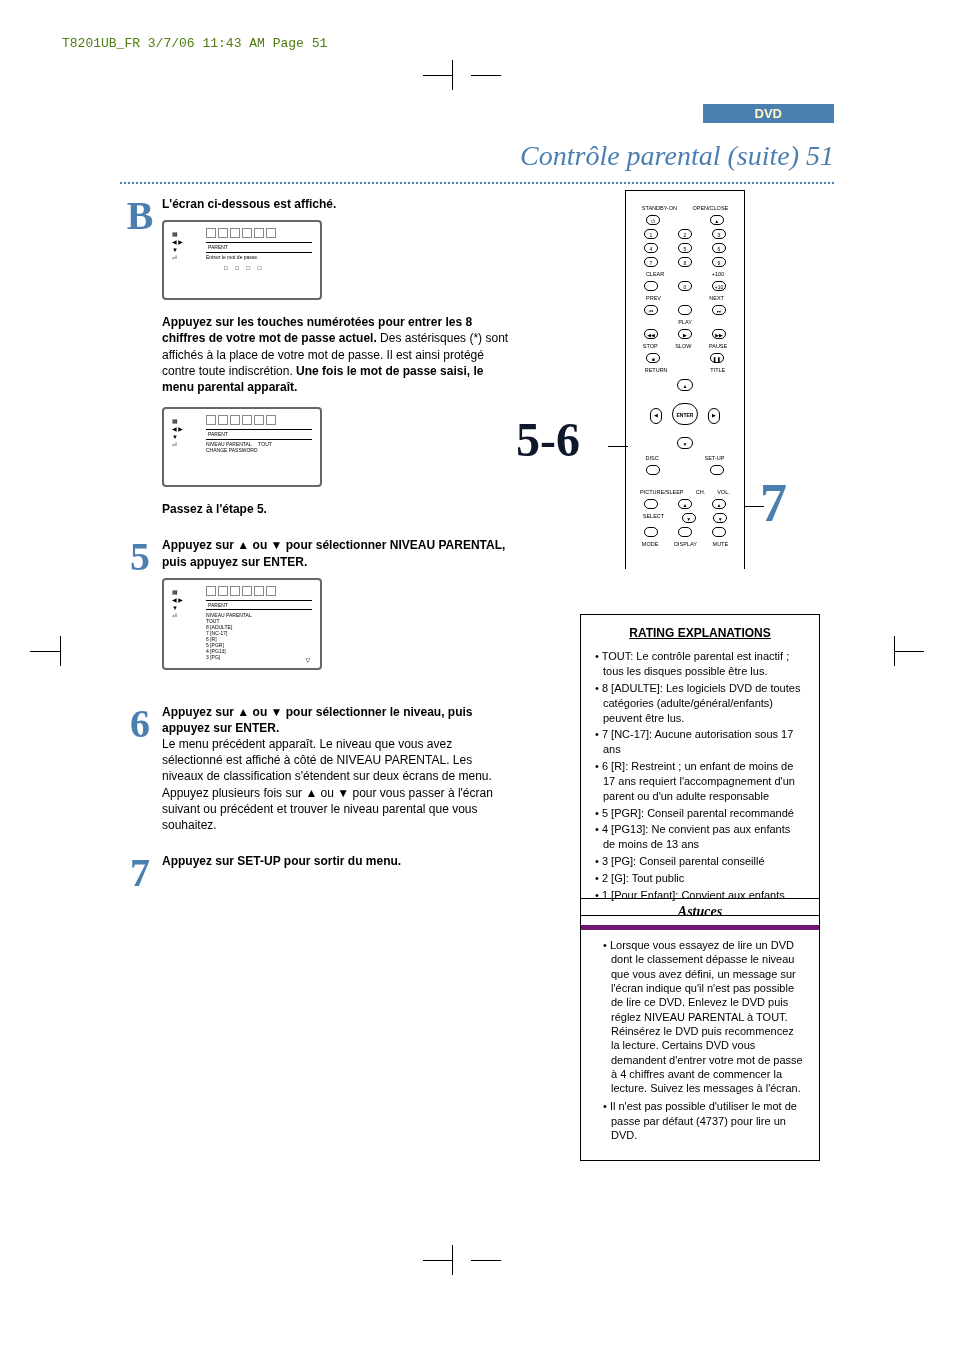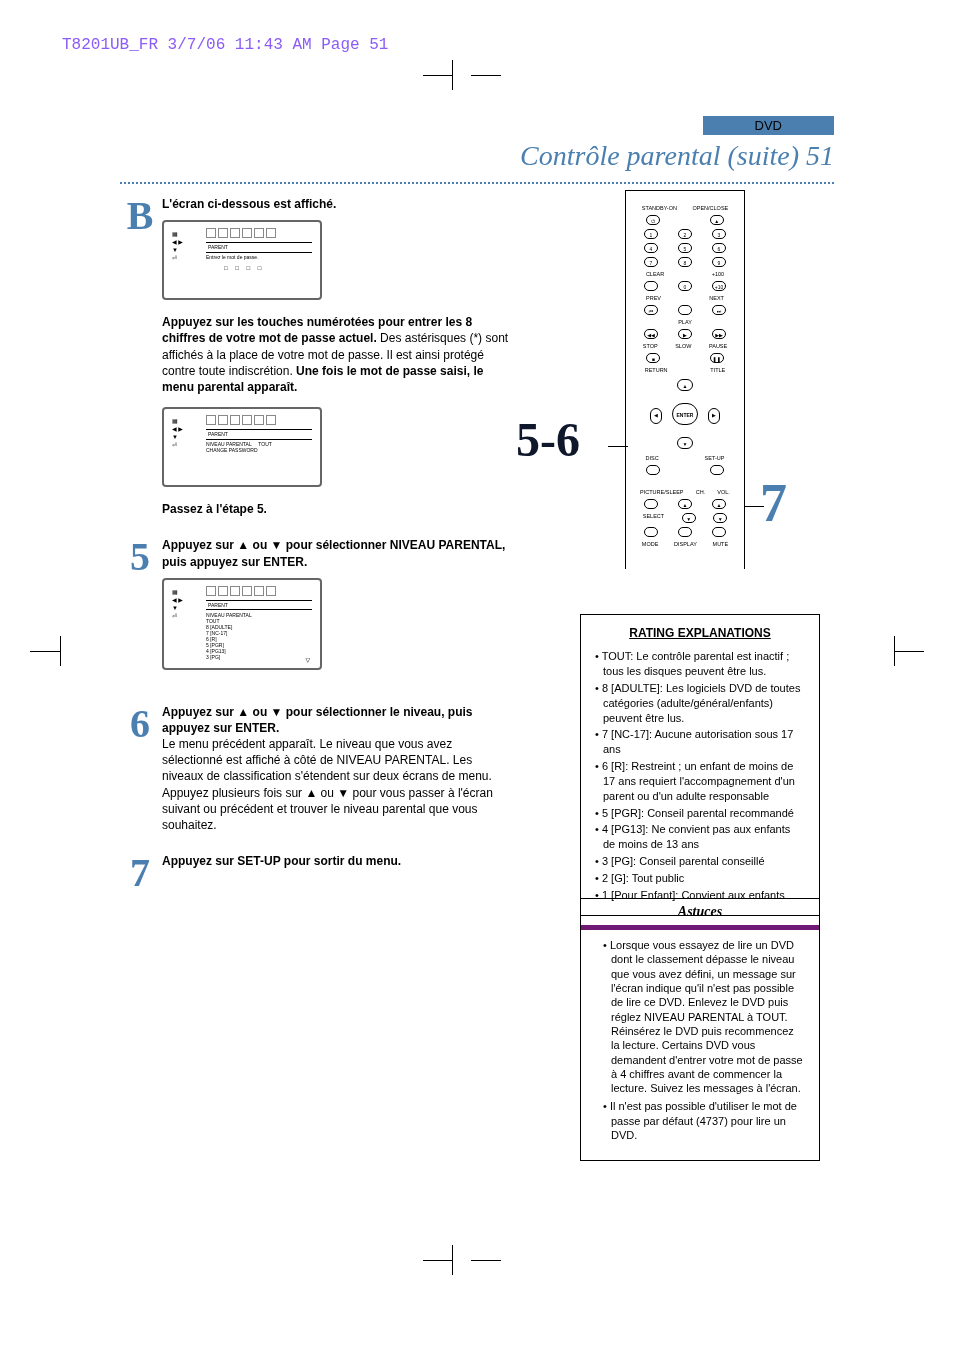--- a/index.html
+++ b/index.html
@@ -16,8 +16,8 @@
     top: 36px;
     left: 62px;
     font-family: "Courier New", monospace;
-    font-size: 16px;
-    color: #8b5cf6;
+    font-size: 13px;
+    color: #4d7c0f;
   }
   .crop-top {
     position: absolute;

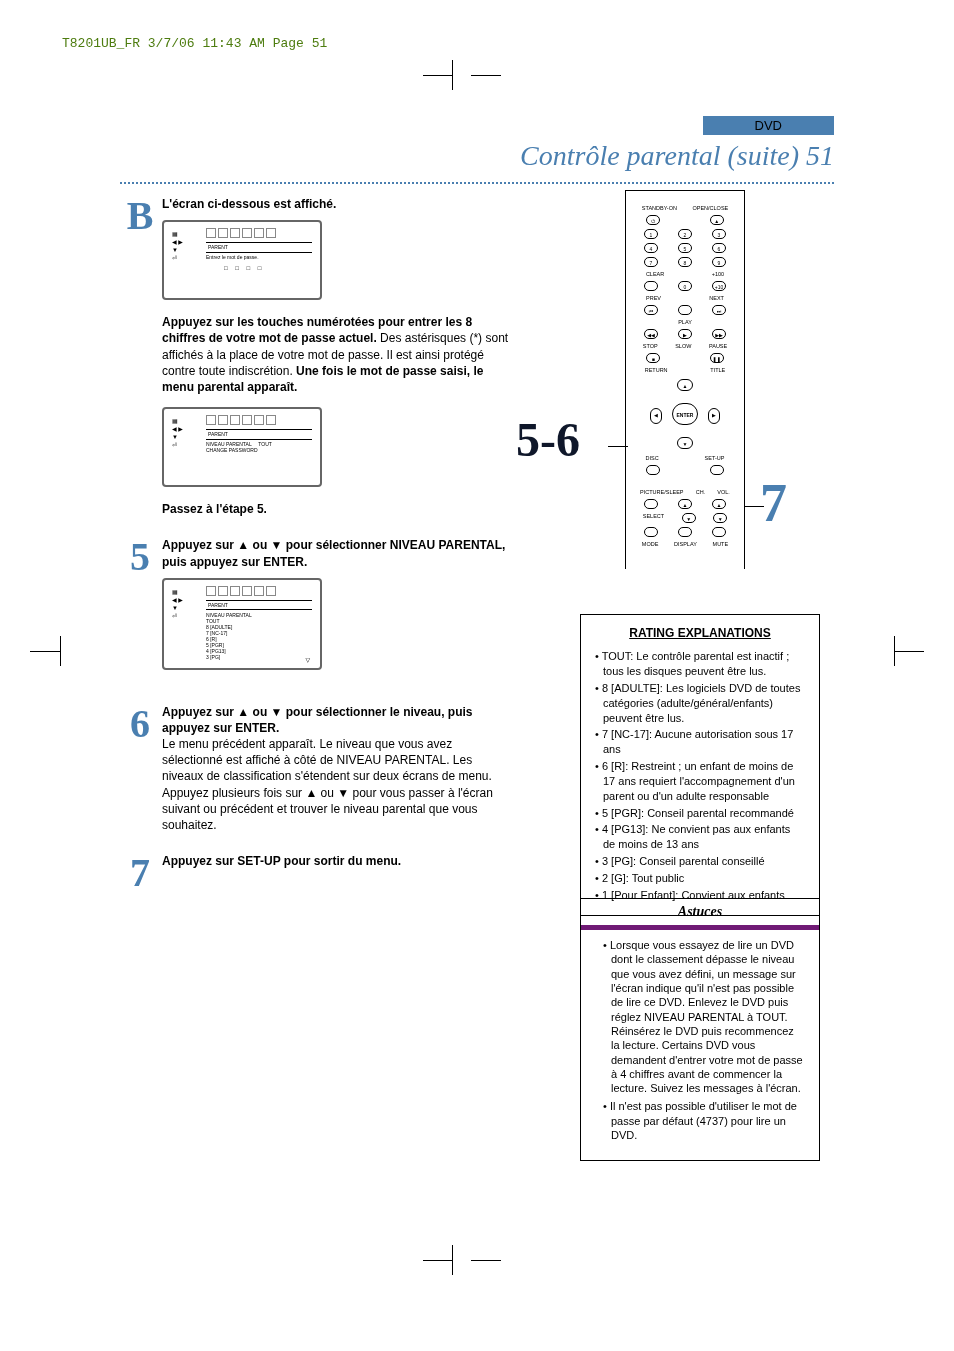--- a/index.html
+++ b/index.html
@@ -46,8 +46,8 @@
   .side-crop-r::after { content:""; position:absolute; width:0.7px; height:30px; background:#000; left:0; }
 
   .dvd-tag {
-    position:absolute; top:116px; right:120px;
-    background:#4a7fb0; color:#000000; font-weight:normal;
+    position:absolute; top:104px; right:120px;
+    background:#4a7fb0; color:#fef9c3; font-weight:bold;
     padding:2px 52px; font-size:13px;
   }
   .page-title {

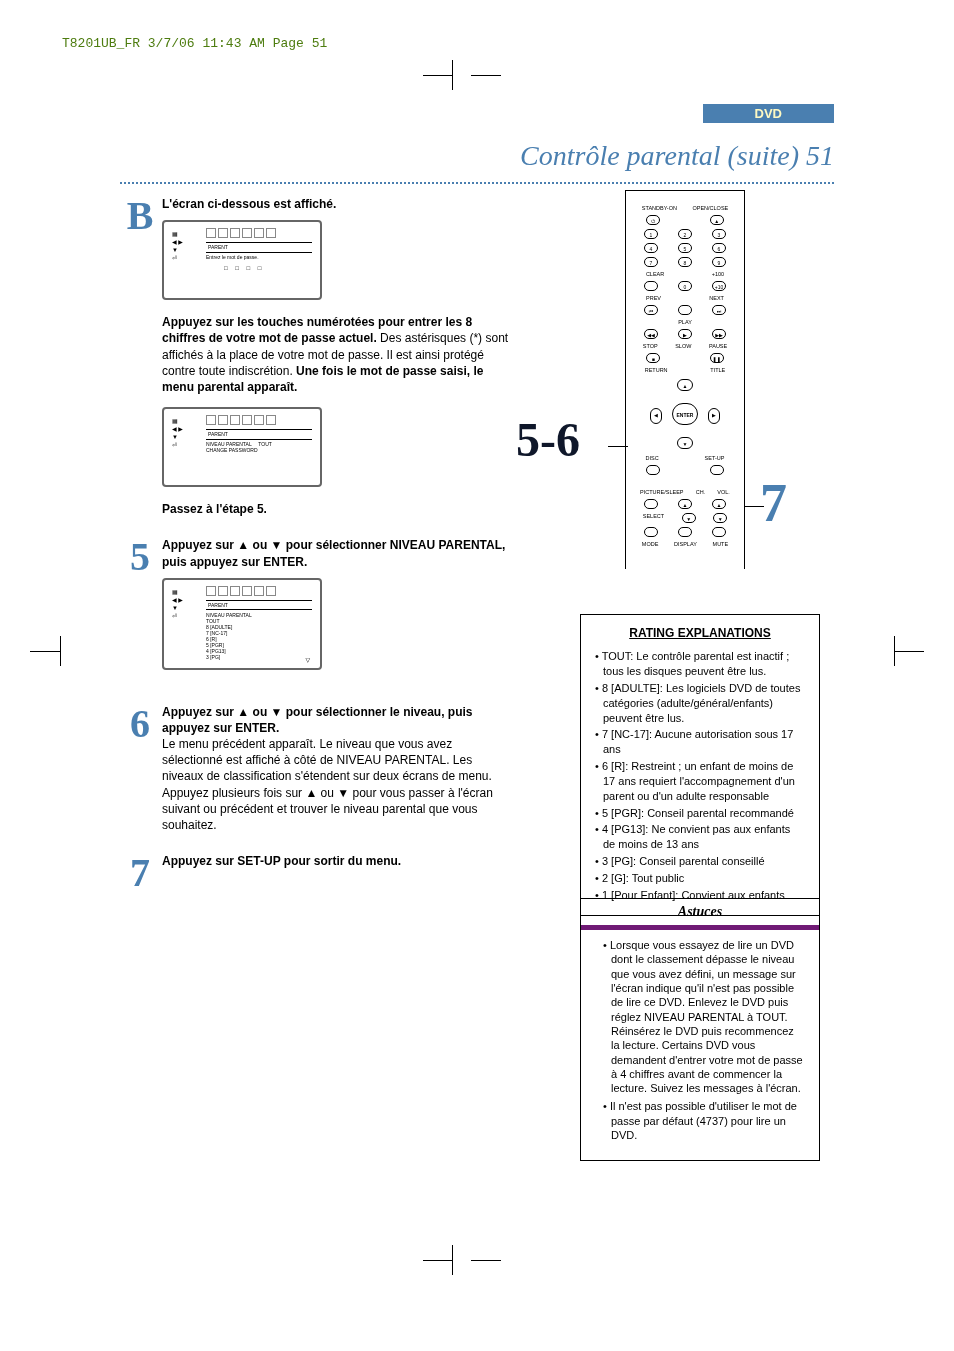--- a/index.html
+++ b/index.html
@@ -349,7 +349,7 @@
 <div class="ratings-box">
   <h4>RATING EXPLANATIONS</h4>
   <ul>
-    <li>TOUT: Le contrôle parental est inactif ; tous les disques peuvent être lus.</li>
+    <li>TOUT: Le contrôle parental est inactif ; tous les disques possible être lus.</li>
     <li>8 [ADULTE]: Les logiciels DVD de toutes catégories (adulte/général/enfants) peuvent être lus.</li>
     <li>7 [NC-17]: Aucune autorisation sous 17 ans</li>
     <li>6 [R]: Restreint ; un enfant de moins de 17 ans requiert l'accompagnement d'un parent ou d'un adulte responsable</li>

